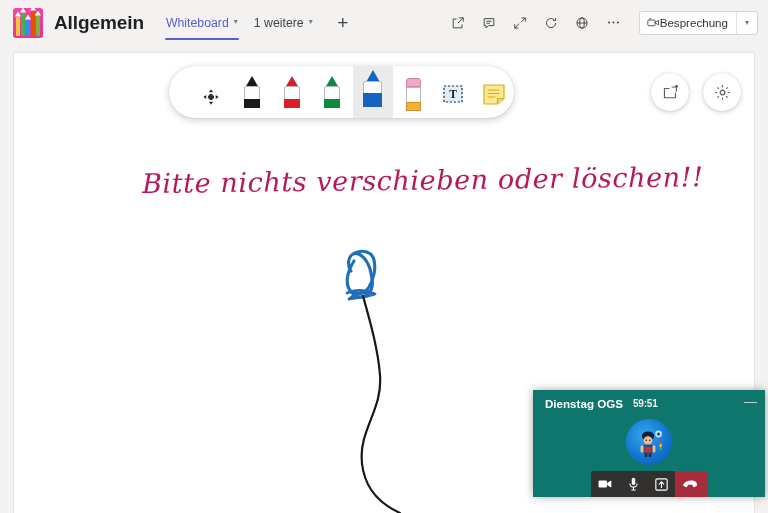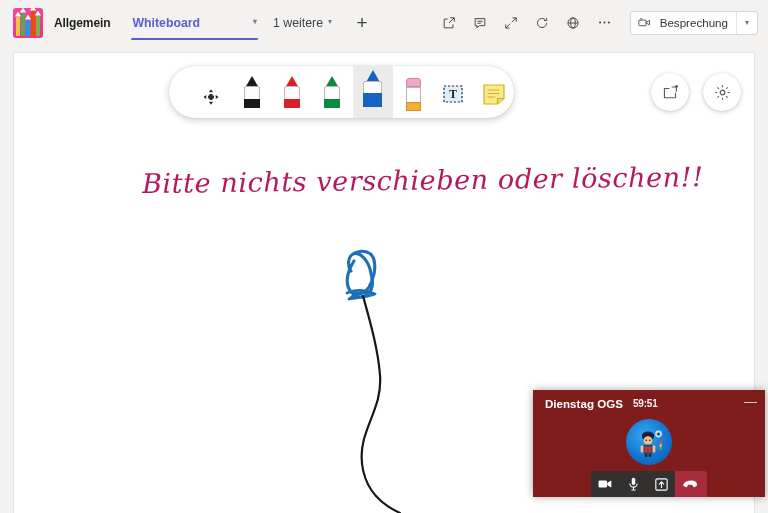--- a/index.html
+++ b/index.html
@@ -28,7 +28,7 @@
     border-left:2px solid transparent; border-right:2px solid transparent;
   }
   .team-title {
-    font-size: 12px; font-weight: bold; color: #201f1e;
+    font-size: 19px; font-weight: bold; color: #201f1e;
     margin-left: 11px; letter-spacing: -0.1px; white-space: nowrap;
   }
   .tabs { display: flex; align-items: center; margin-left: 14px; height: 45px; }

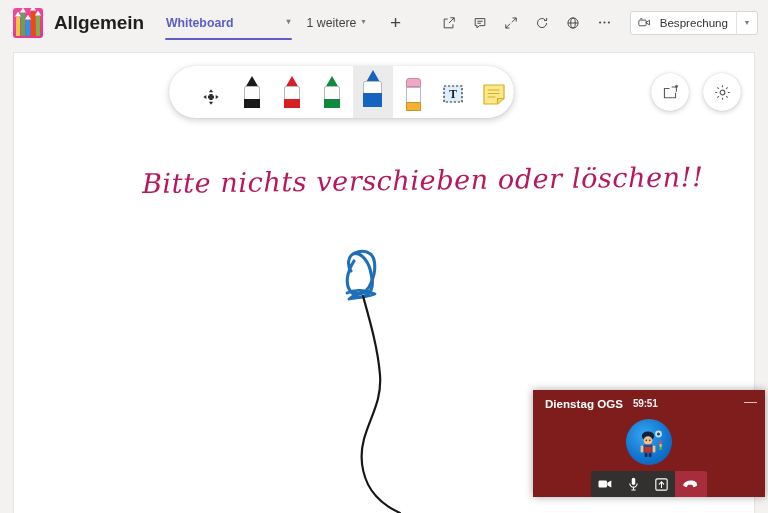--- a/index.html
+++ b/index.html
@@ -37,7 +37,7 @@
     display: flex; align-items: center; position: relative; white-space: nowrap;
     cursor: pointer;
   }
-  .tab.active { color: #5b5fc7; font-weight: 700; gap: 48px; }
+  .tab.active { color: #5b5fc7; font-weight: 400; }
   .tab.active::after {
     content:""; position:absolute; bottom:5px; left:7px; right:7px; height:2.4px;
     background:#5b5fc7; border-radius:2px;

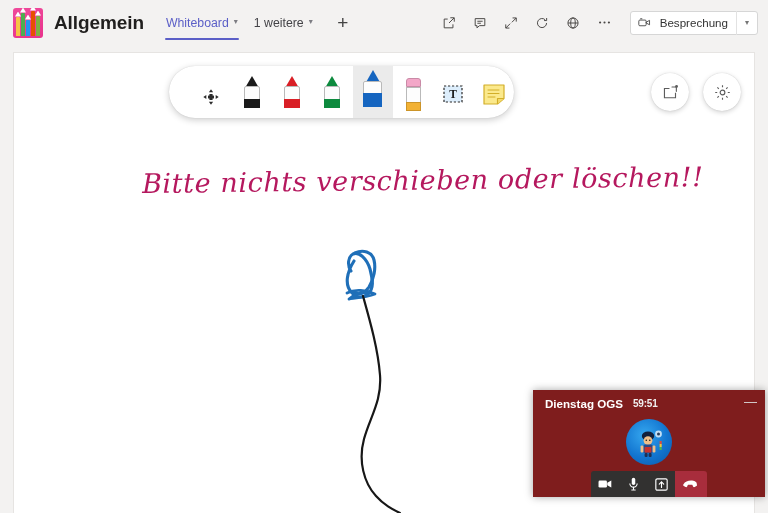--- a/index.html
+++ b/index.html
@@ -56,7 +56,7 @@
     display:flex; align-items:center; border:1px solid #d6d6d6; border-radius:3px;
     background:#fff; height: 24px; margin-left: 10px; cursor:pointer;
   }
-  .meet-label { font-size: 11.6px; color:#333; padding: 0 8px 0 9px; white-space:nowrap; }
+  .meet-label { font-size: 11.6px; color:#333; padding: 0 8px 0 0; white-space:nowrap; }
   .meet-ic { padding-left: 7px; display:flex; align-items:center; color:#444; }
   .meet-split {
     width: 21px; height: 24px; border-left:1px solid #e2e2e2; display:flex;

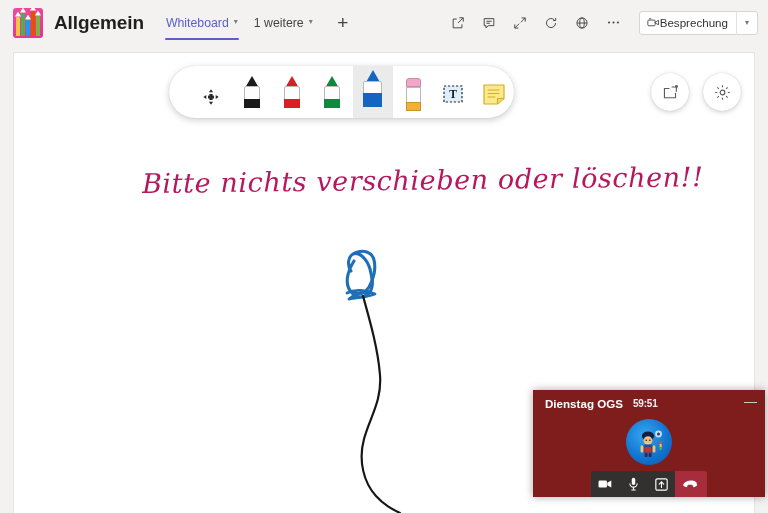--- a/index.html
+++ b/index.html
@@ -114,7 +114,7 @@
   
   .call-panel {
     position:absolute; left:533px; top:390px; width:232px; height:107px;
-    background:#7f1d1d; box-shadow: 0 0 8px rgba(0,0,0,0.35);
+    background:#0f766e; box-shadow: 0 0 8px rgba(0,0,0,0.35);
   }
   .call-head { display:flex; align-items:center; height:26px; padding: 0 8px 0 12px; }
   .call-name { color:#fff; font-size:11.6px; font-weight:600; white-space:nowrap; }

